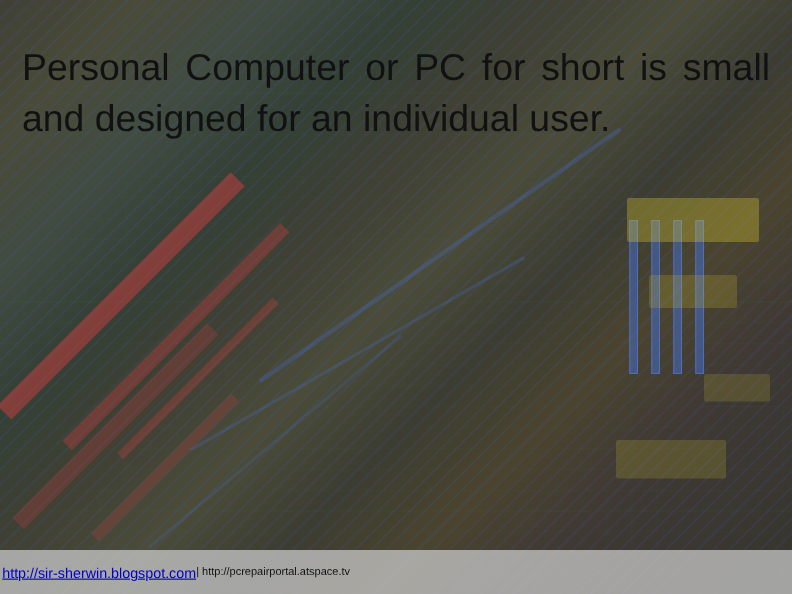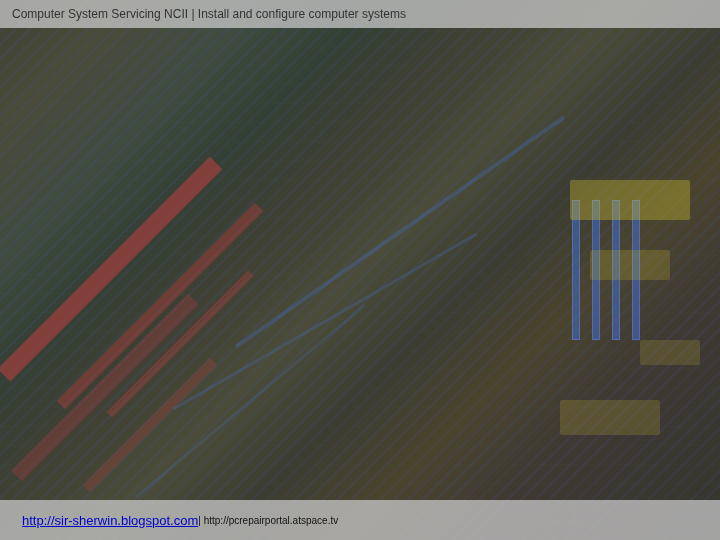--- a/index.html
+++ b/index.html
@@ -215,9 +215,6 @@
 </div>
 
 <div id="slide-container">
-  <div id="top-bar">
-    <span id="top-bar-text">Computer System Servicing NCII  |  Install and configure computer systems</span>
-  </div>
 
   <div id="main-content">
   </div>

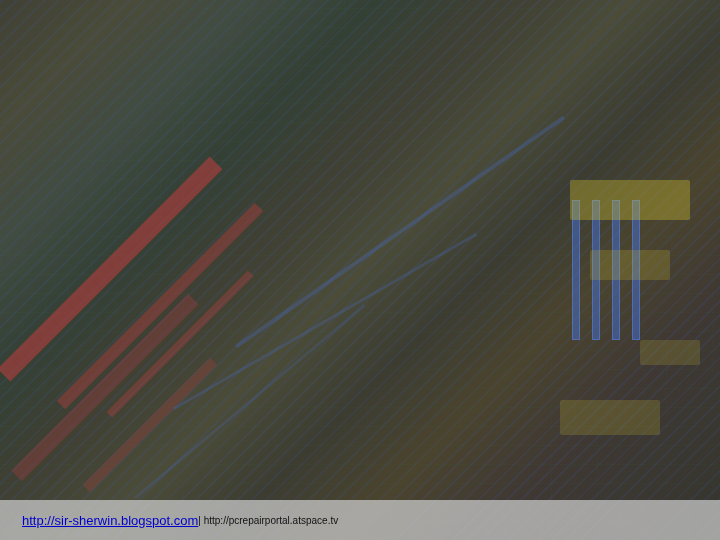--- a/index.html
+++ b/index.html
@@ -217,6 +217,7 @@
 <div id="slide-container">
 
   <div id="main-content">
+    <div id="body-text">Personal Computer or PC for short is  small  and  designed  for  an individual user.</div>
   </div>
 
   <div id="bottom-bar">

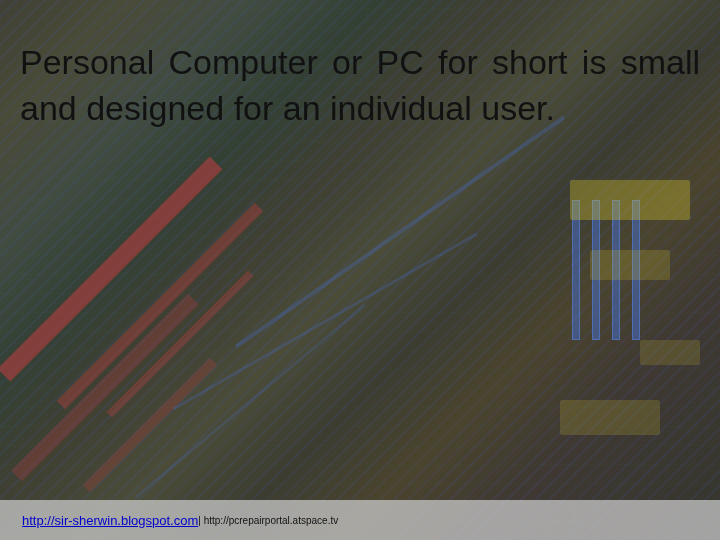--- a/index.html
+++ b/index.html
@@ -167,7 +167,7 @@
       background: rgba(200,200,200,0.75);
       display: flex;
       align-items: center;
-      padding: 0 22px;
+      padding: 0 2px;
     }
 
     #footer-link {

